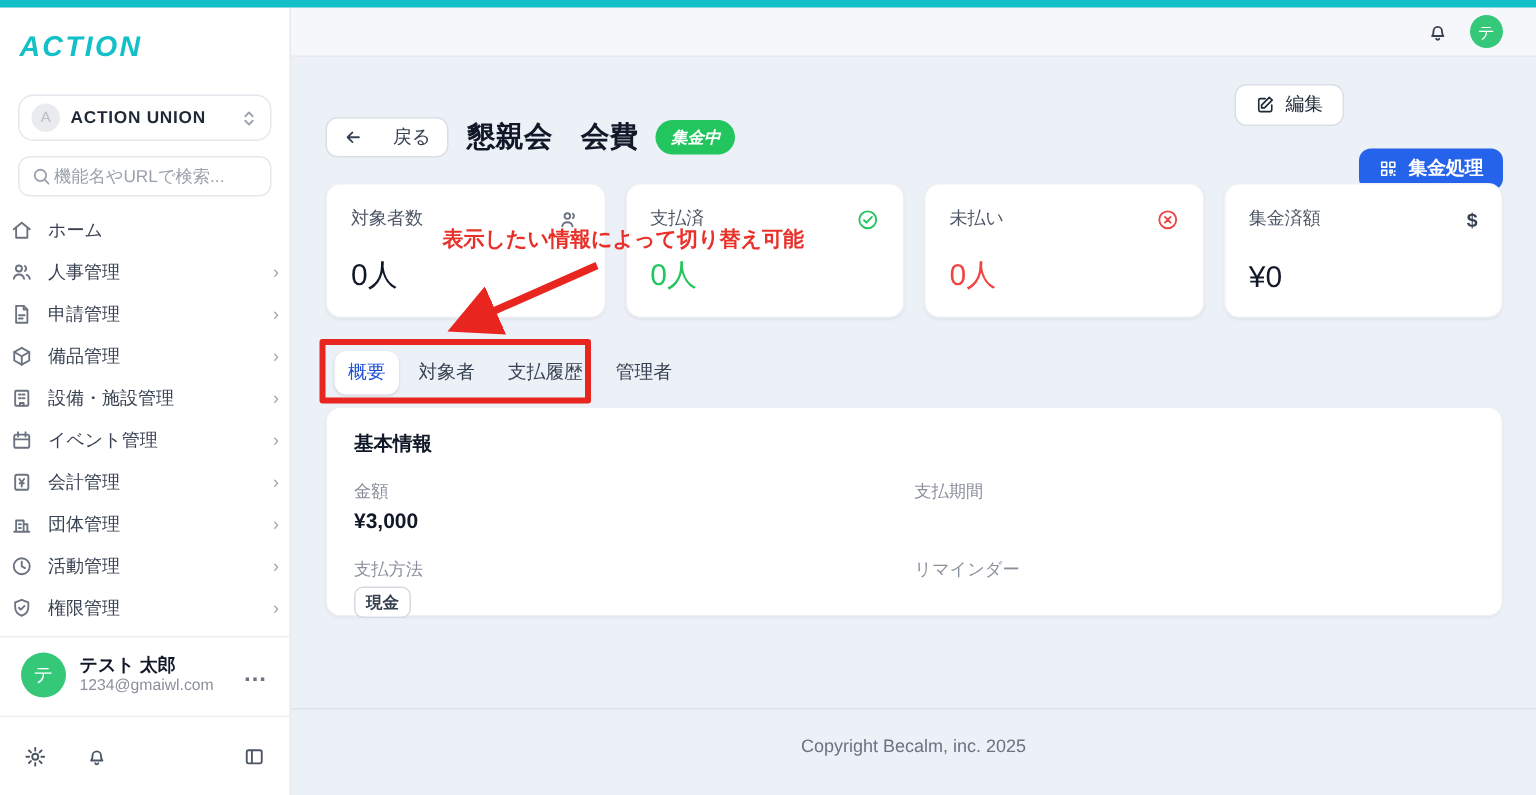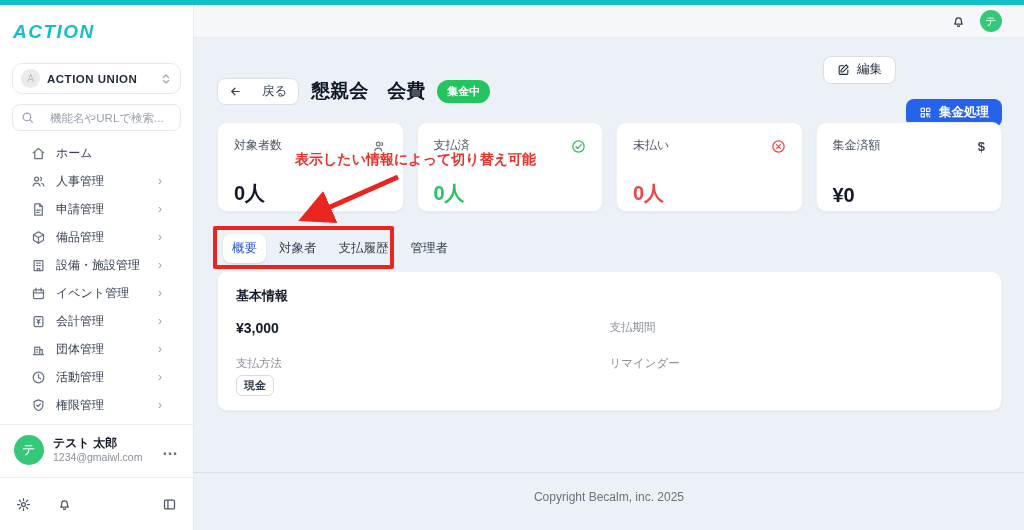--- a/index.html
+++ b/index.html
@@ -64,7 +64,7 @@
           border-radius:8px; height:27px; padding:0 11px; font-size:12.5px; color:#374151; cursor:pointer; }
   .page-title { font-size:19px; font-weight:800; color:#111827; }
   .status-badge { background:#22c55e; color:#fff; font-size:11px; font-weight:700;
-          border-radius:999px; padding:4px 10px; }
+          border-radius:999px; padding:4px 10px;font-style:italic; }
   .title-actions { margin-left:auto; display:flex; gap:10px; }
   .edit-btn { display:flex; align-items:center; gap:7px; background:#fff; border:1px solid #dadfe7;
           border-radius:8px; height:28px; padding:12px 13px; font-size:12.5px; color:#1f2937; cursor:pointer; }

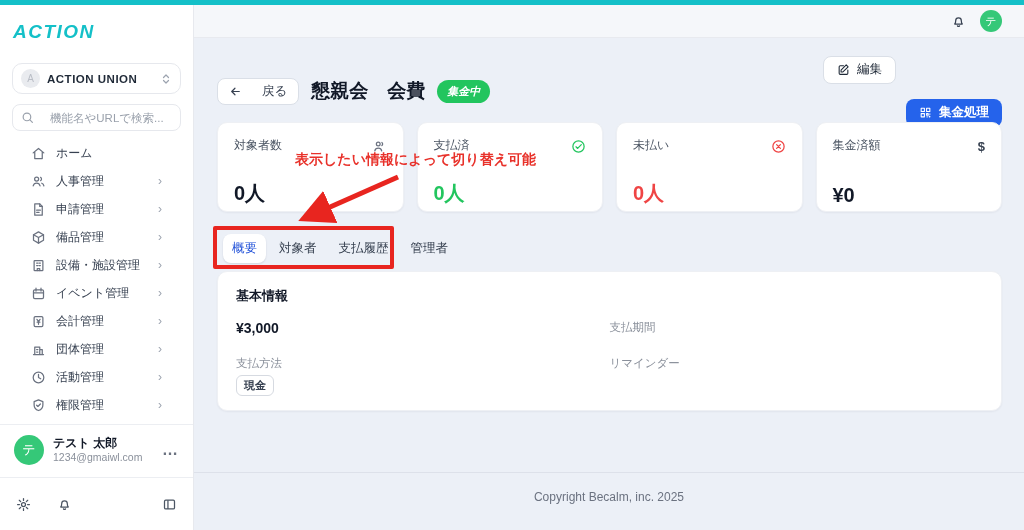--- a/index.html
+++ b/index.html
@@ -27,7 +27,7 @@
   .org-chevrons { margin-left:auto; color:#9ca3af; }
   .search-box { position:absolute; top:99px; left:12px; right:12px; height:27px;
           border:1px solid #e6e8ed; border-radius:8px; display:flex; align-items:center;
-          gap:16px; padding:0 8px; background:#fff; color:#9aa1ac; }
+          gap:2px; padding:0 8px; background:#fff; color:#9aa1ac; }
   .search-box input { border:none; outline:none; width:100%; font-size:11.5px; color:#374151;
           font-family:inherit; background:transparent; }
   .search-box input::placeholder { color:#9aa1ac; }

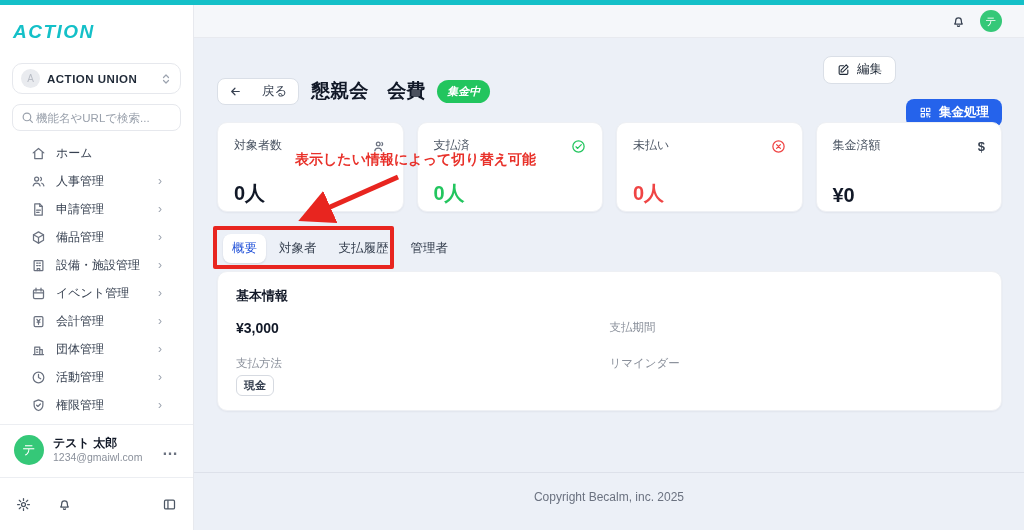--- a/index.html
+++ b/index.html
@@ -32,7 +32,7 @@
           font-family:inherit; background:transparent; }
   .search-box input::placeholder { color:#9aa1ac; }
   .menu { position:absolute; top:134px; left:0; right:0; }
-  .menu-item { height:28px; display:flex; align-items:center; gap:10px; padding:0 31px;
+  .menu-item { height:28px; display:flex; align-items:center; gap:10px; padding:0 7px;
           font-size:12px; color:#374151; cursor:pointer; }
   .menu-item .mi-icon { color:#6b7280; flex:0 0 auto; }
   .menu-item .chev { margin-left:auto; color:#9ca3af; font-size:12px; }

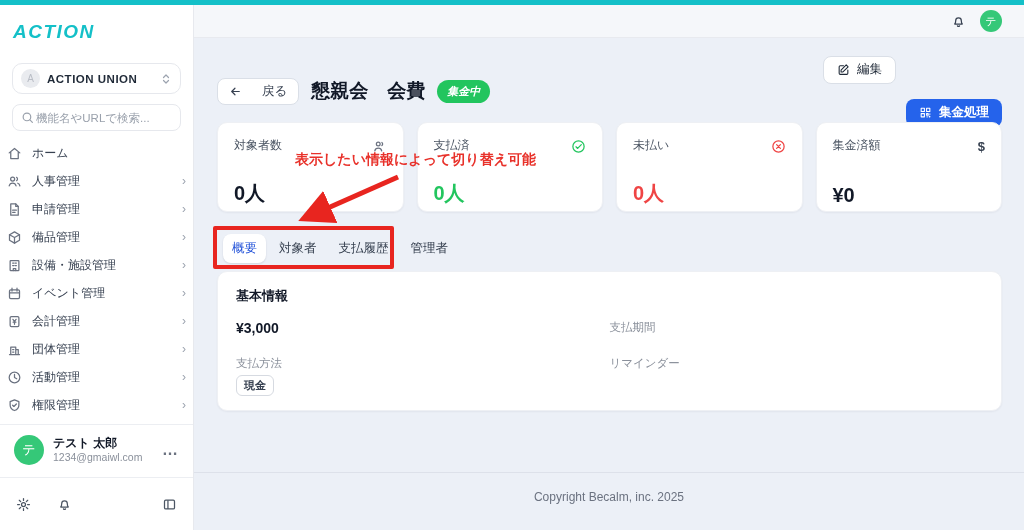--- a/index.html
+++ b/index.html
@@ -81,7 +81,7 @@
   .stat-icon.green { color:#22c55e; }
   .stat-icon.red { color:#ef4444; }
   .stat-icon.dollar { font-size:13px; font-weight:600; color:#374151; }
-  .stat-value { position:absolute; left:16px; bottom:4px; font-size:20px; font-weight:700;margin-top:37px; }
+  .stat-value { position:absolute; left:16px; bottom:14px; font-size:20px; font-weight:400;margin-top:37px; }
   .v-dark { color:#111827; } .v-green { color:#22c55e; } .v-red { color:#ef4444; }
 
   

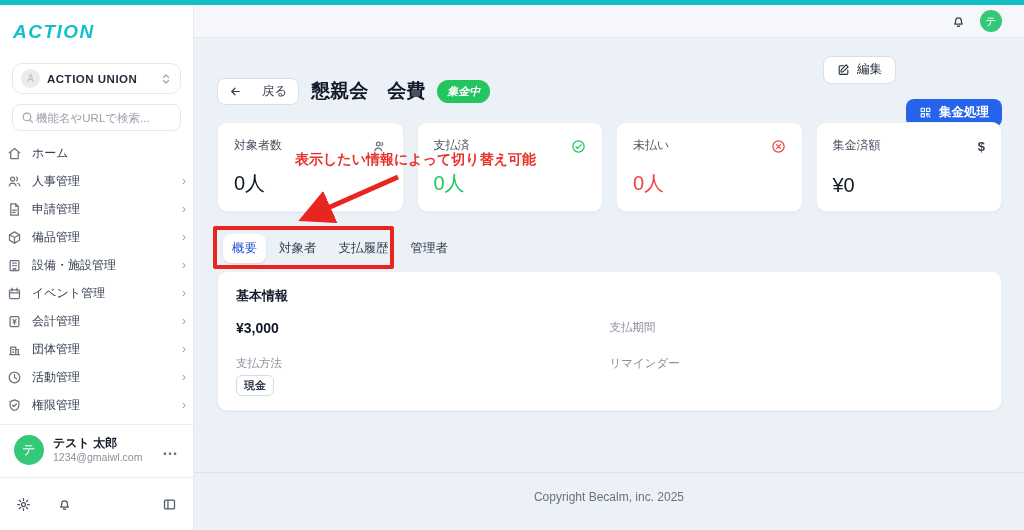--- a/index.html
+++ b/index.html
@@ -385,6 +385,7 @@
     <div class="info-title">基本情報</div>
     <div class="info-grid">
       <div>
+        <div class="field-label">金額</div>
         <div class="field-value">¥3,000</div>
       </div>
       <div>

